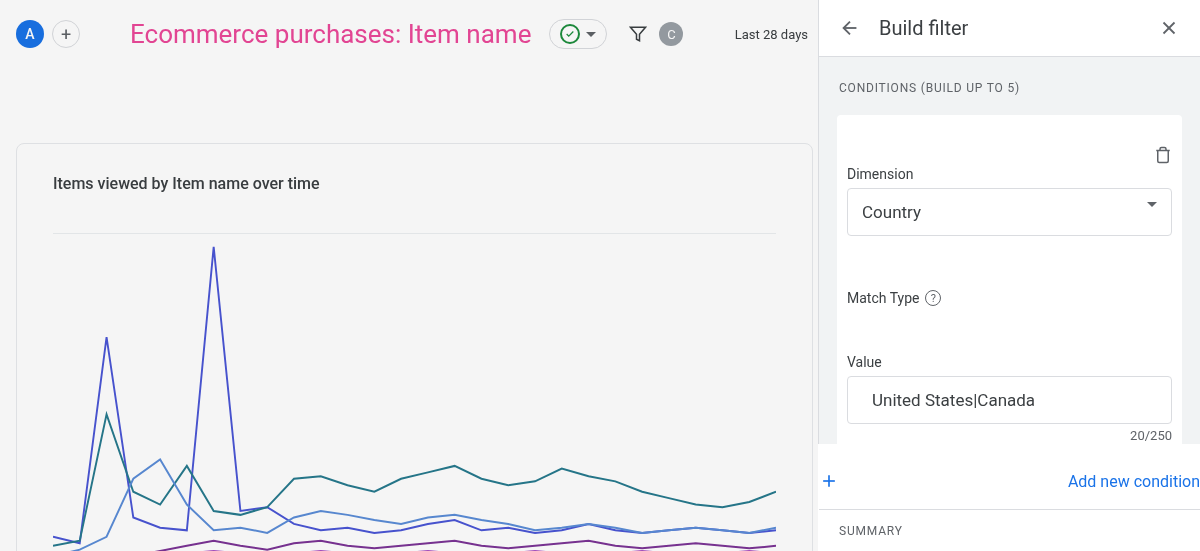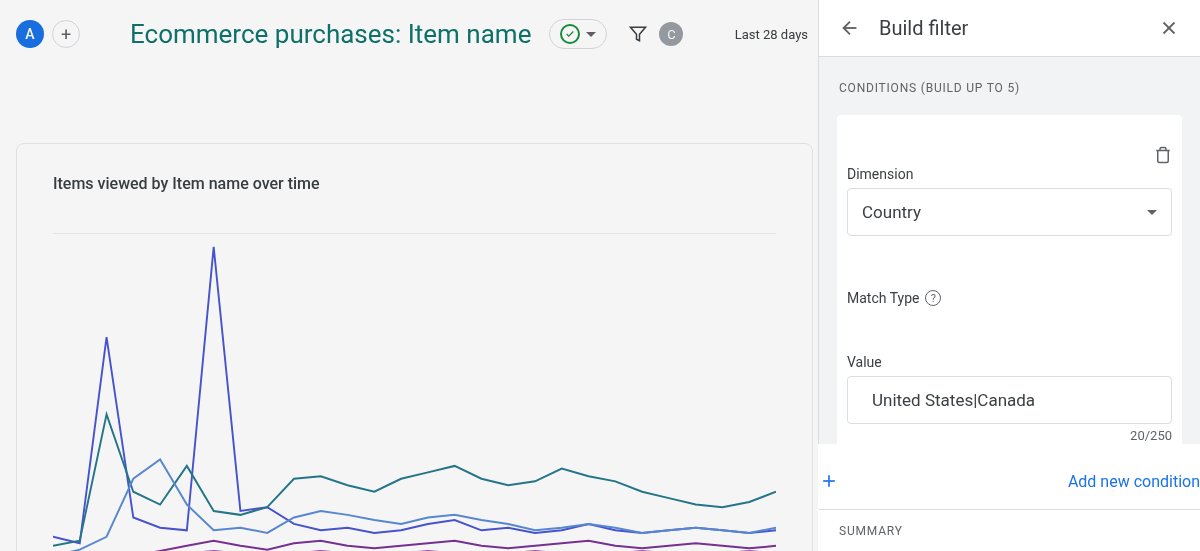--- a/index.html
+++ b/index.html
@@ -13,7 +13,7 @@
     .avatar-a { width: 28px; height: 28px; border-radius: 50%; background: #1a73e8; color: #fff; display: flex; align-items: center; justify-content: center; font-size: 14px; font-weight: 500; }
     .plus-btn { width: 28px; height: 28px; border-radius: 50%; border: 1px solid #dadce0; display: flex; align-items: center; justify-content: center; color: #5f6368; font-size: 18px; background: #fff; }
     
-    .page-title { font-size: 26px; color: #0f766e; margin-left: 42px; font-weight: 400; }
+    .page-title { font-size: 26px; color: #ec4899; margin-left: 42px; font-weight: 400; }
     
     .check-pill { border: 1px solid #dadce0; border-radius: 20px; padding: 4px 10px; display: flex; align-items: center; gap: 6px; margin-left: 10px; }
     .check-circle { width: 20px; height: 20px; border: 2px solid #1e8e3e; border-radius: 50%; display: flex; align-items: center; justify-content: center; color: #1e8e3e; }

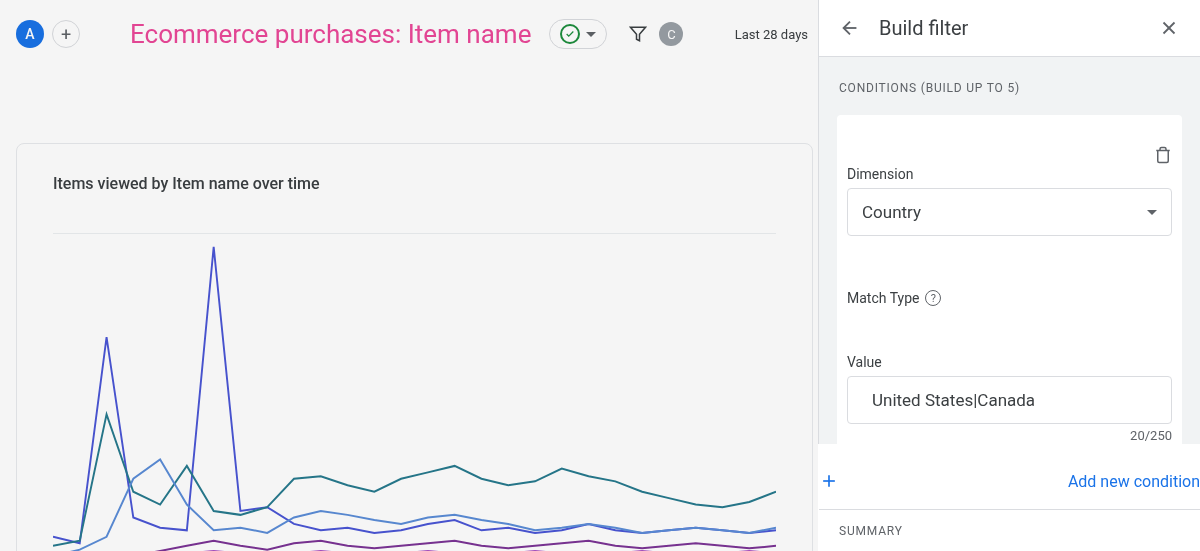--- a/index.html
+++ b/index.html
@@ -46,7 +46,7 @@
     .trash-icon { color: #5f6368; cursor: pointer; }
     .help-icon { width: 16px; height: 16px; border: 1.5px solid #5f6368; border-radius: 50%; display: flex; align-items: center; justify-content: center; font-size: 11px; color: #5f6368; }
     
-    .select-box { border: 1px solid #dadce0; border-radius: 4px; padding: 13px 14px; display: flex; align-items: center; justify-content: space-between; font-size: 17px; color: #3c4043; cursor: pointer; margin-bottom: 16px; }
+    .select-box { border: 1px solid #dadce0; border-radius: 4px; padding: 13px 14px; display: flex; align-items: flex-start; justify-content: space-between; font-size: 17px; color: #3c4043; cursor: pointer; margin-bottom: 16px; }
     
     .match-select-wrapper { position: relative; margin-bottom: 10px; }
     .match-highlight { position: absolute; top: -1px; left: -1px; width: 165px; height: 50px; border: 5px solid #1a3fdd; pointer-events: none; z-index: 2; border-radius: 2px; }

